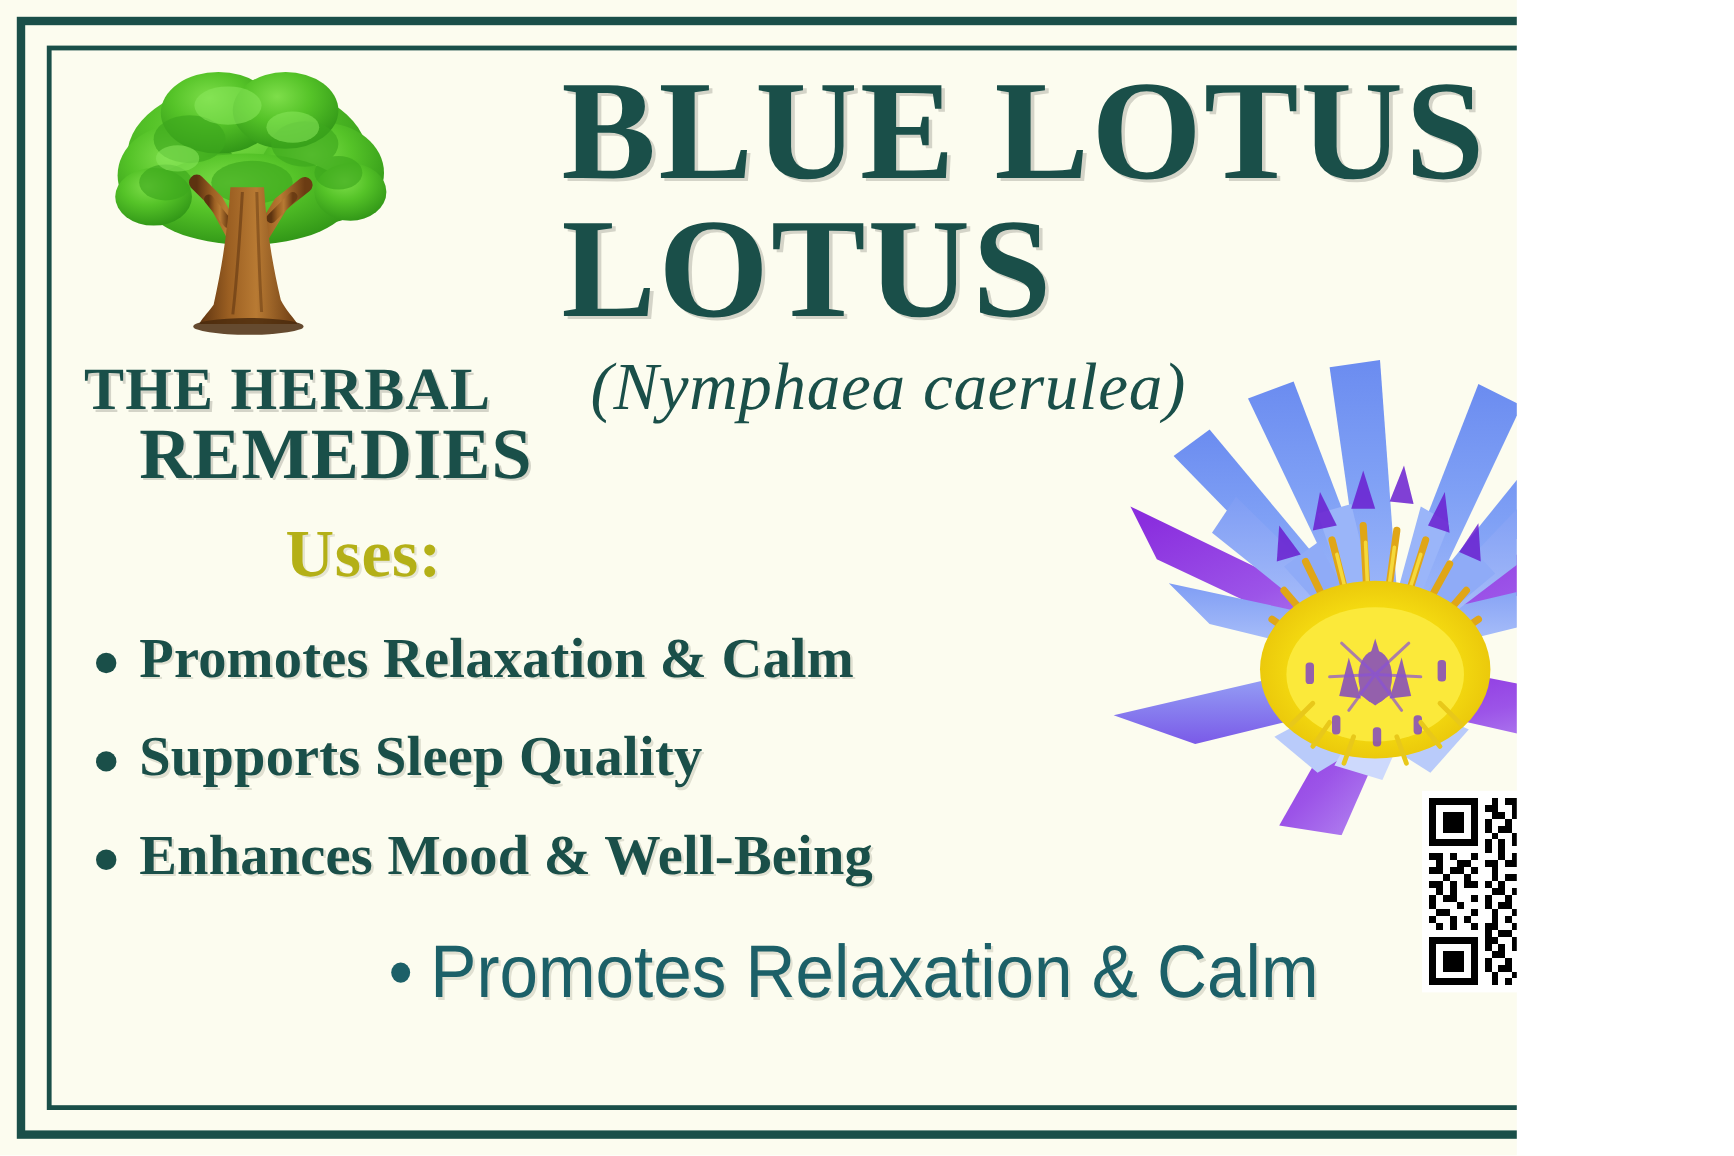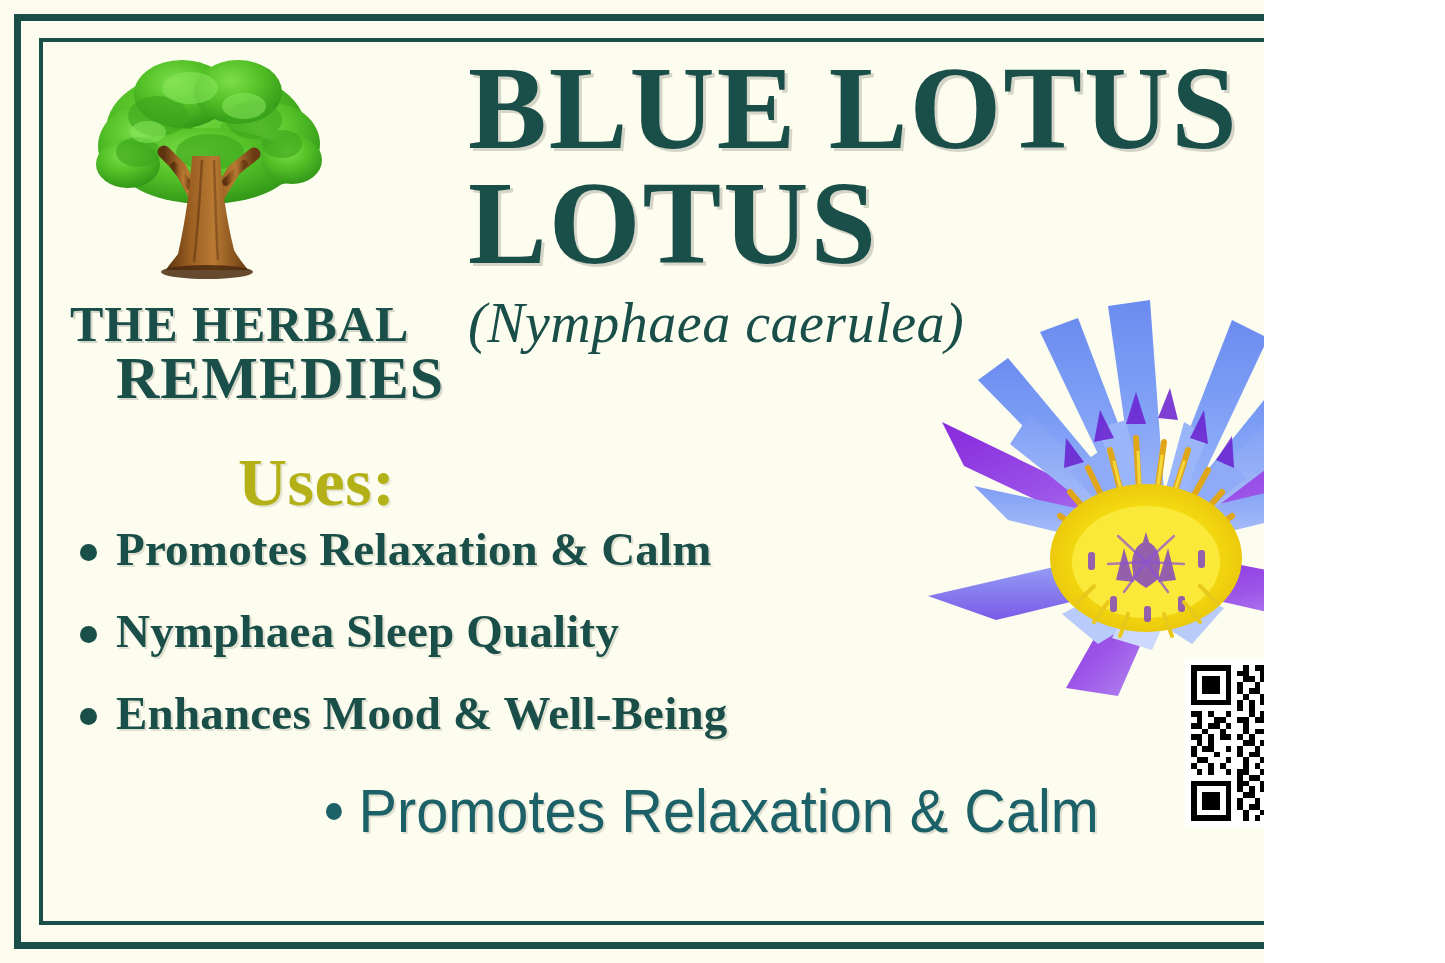--- a/index.html
+++ b/index.html
@@ -90,6 +90,7 @@
     margin-top: 10px;
     letter-spacing: 0.5px;
     white-space: nowrap;
+    margin-left: 24px;
   }
 
   

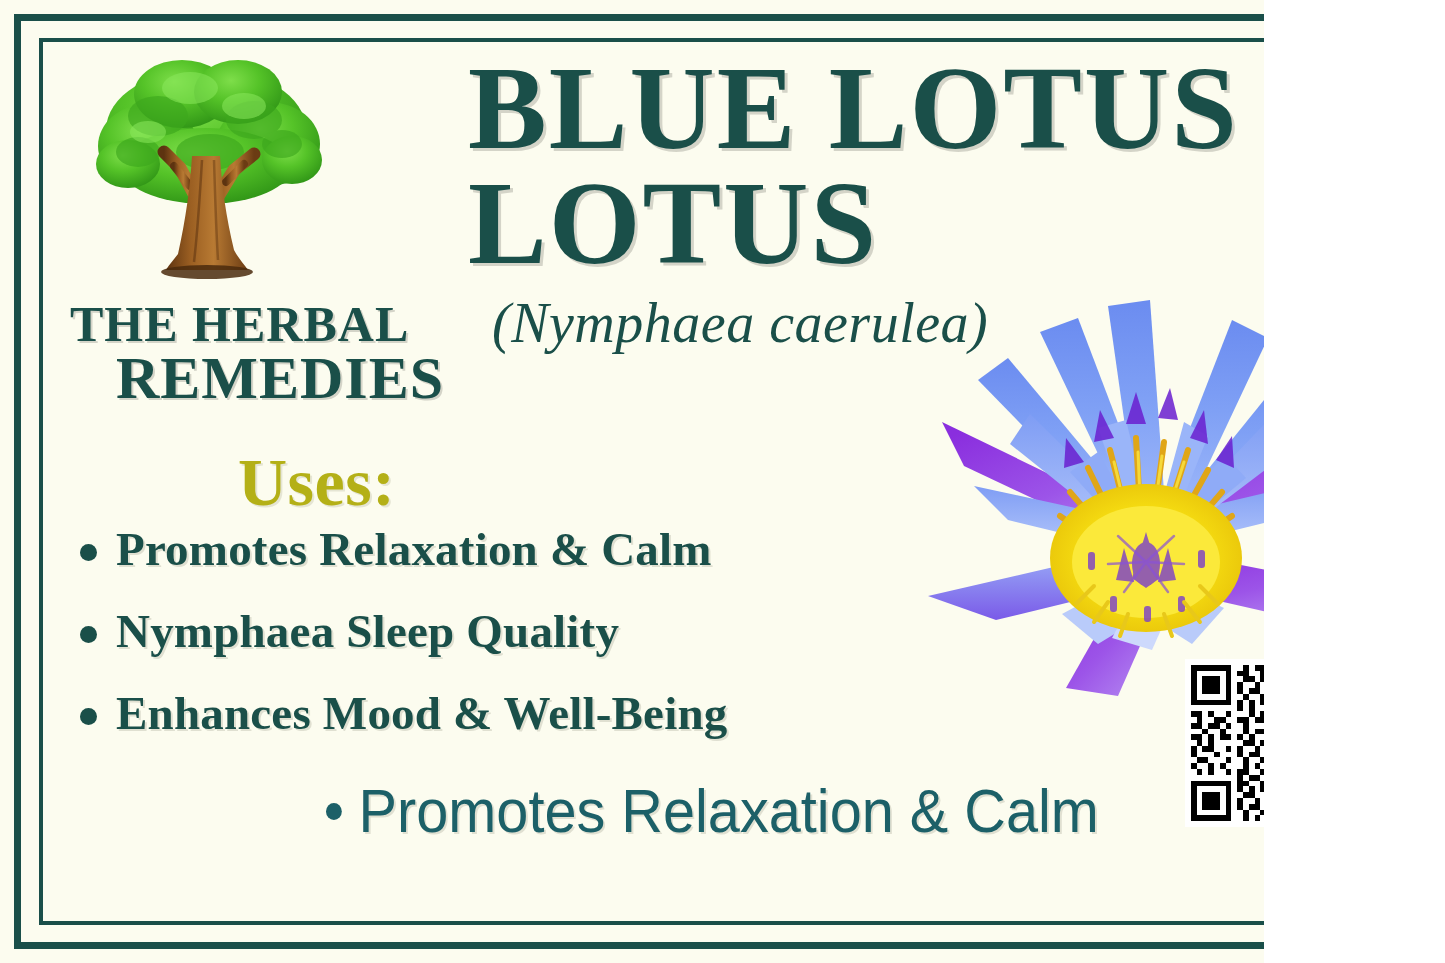--- a/index.html
+++ b/index.html
@@ -97,12 +97,11 @@
   .uses-heading {
     position: absolute;
     left: 238px; top: 430px;
-    font-size: 68px;
+    font-size: 56px;
     font-weight: 700;
     color: #b4b017;
     letter-spacing: 0.5px;
     text-shadow: 2px 2px 0 rgba(150,150,120,0.22);
-    margin-top: 13px;
   }
 
   

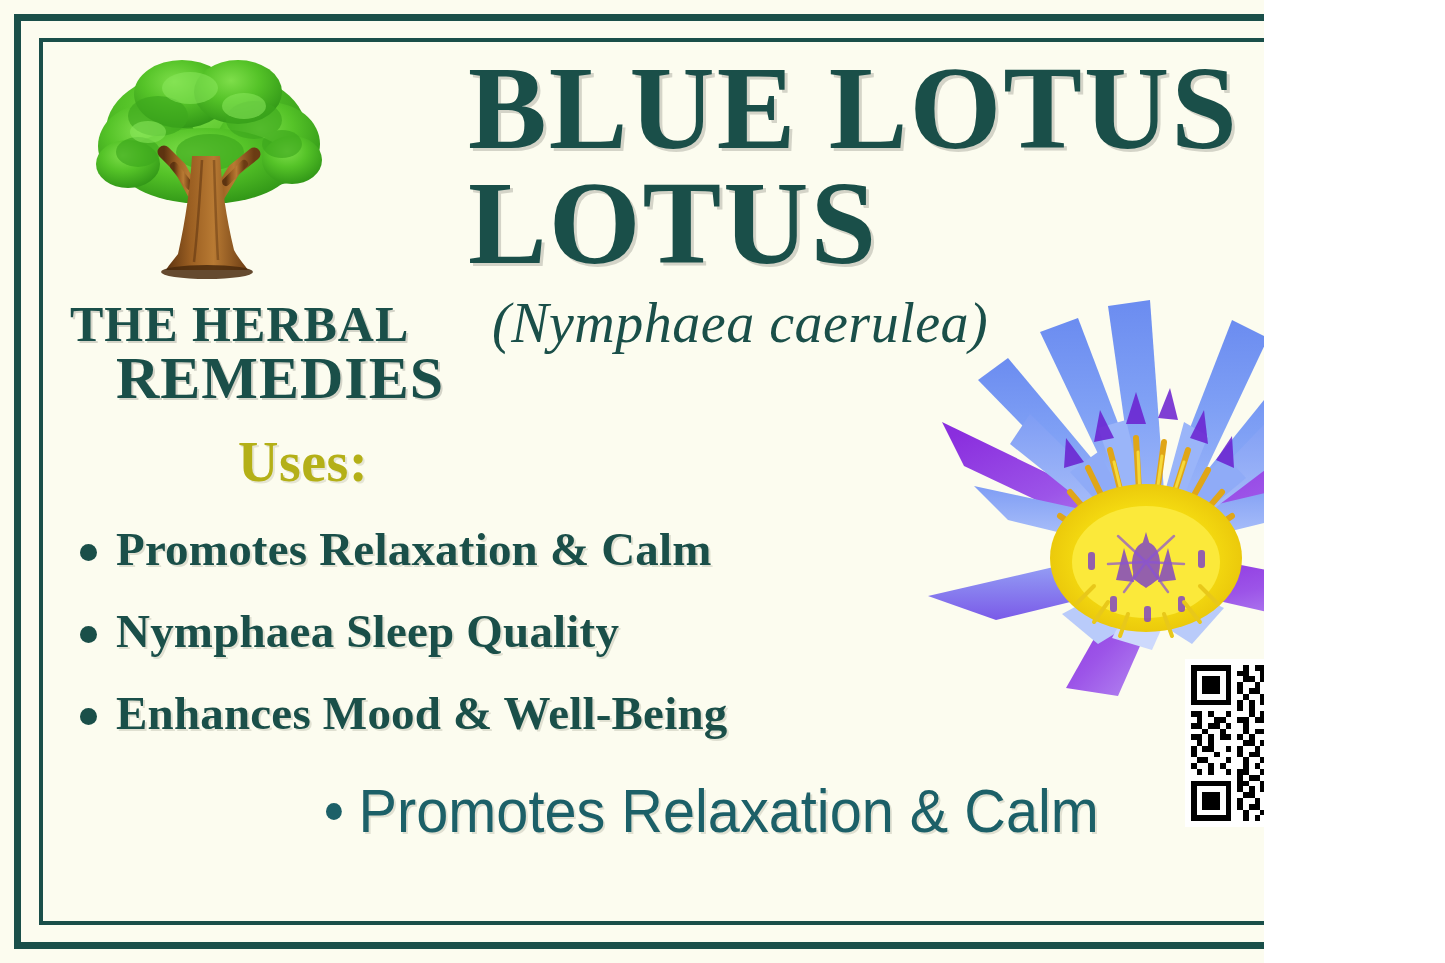--- a/index.html
+++ b/index.html
@@ -255,7 +255,7 @@
     </li>
     <li>
       <span class="bullet-dot"></span>
-      <span>Nymphaea Sleep Quality</span>
+      <span>Supports Sleep Quality</span>
     </li>
     <li>
       <span class="bullet-dot"></span>

